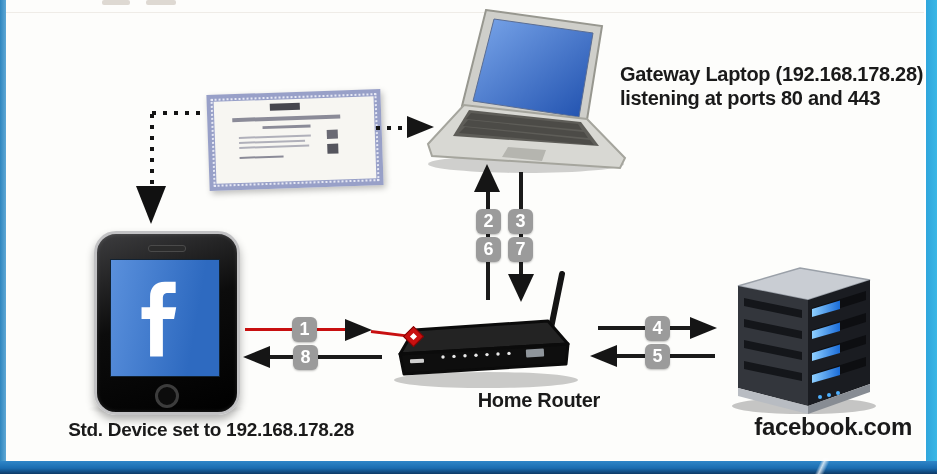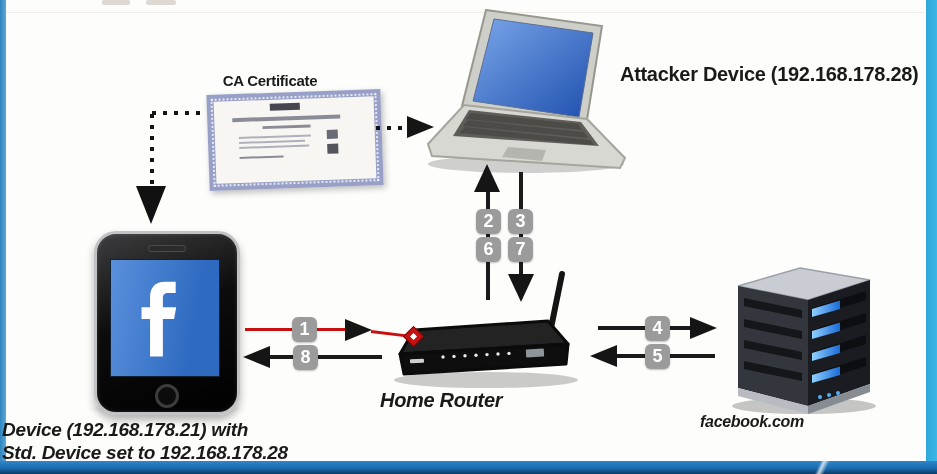--- a/index.html
+++ b/index.html
@@ -93,7 +93,6 @@
   <div class="frame-bottom"></div>
   <div class="frame-bottom-streak"></div>
 
-  <div class="lbl ca-label">CA Certificate</div>
   <div class="cert">
     <div class="mark" style="left:56px;top:4px;width:30px;height:7px;background:#46464e;"></div>
     <div class="mark" style="left:18px;top:17px;width:108px;height:4px;"></div>

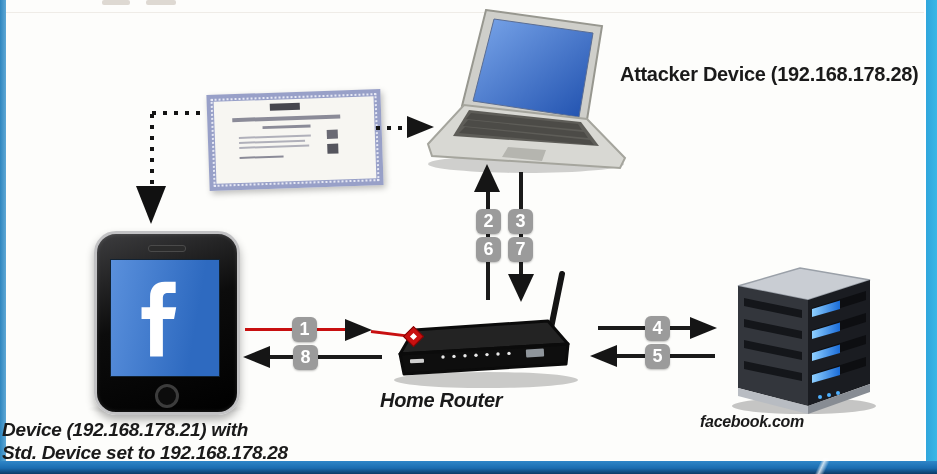--- a/index.html
+++ b/index.html
@@ -129,7 +129,7 @@
     <polygon points="84,141 122,144 118,155 78,151" fill="#b5b5af"></polygon>
   </svg>
   <div class="lbl attacker-label">
-    <div>Attacker Device (192.168.178.28)</div>
+    <div>Gateway Laptop (192.168.178.28)</div>
   </div>
 
   <div class="shadow" style="left:86px;top:402px;width:160px;height:14px;"></div>

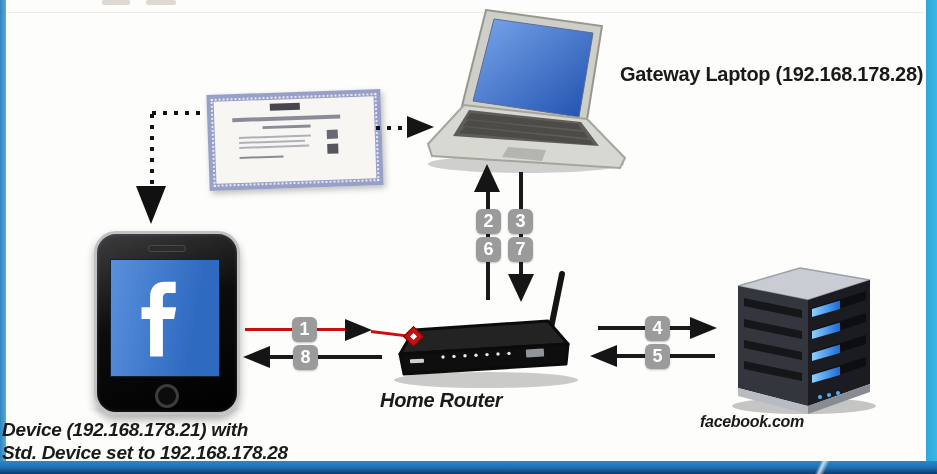--- a/index.html
+++ b/index.html
@@ -130,6 +130,7 @@
   </svg>
   <div class="lbl attacker-label">
     <div>Gateway Laptop (192.168.178.28)</div>
+    <div>listening at ports 80 and 443</div>
   </div>
 
   <div class="shadow" style="left:86px;top:402px;width:160px;height:14px;"></div>

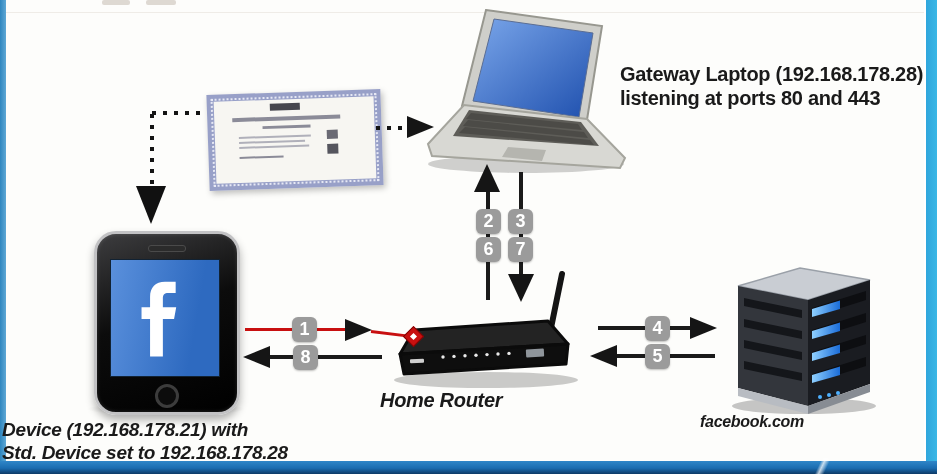--- a/index.html
+++ b/index.html
@@ -24,7 +24,7 @@
 
   
   .lbl{position:absolute;font-weight:bold;letter-spacing:-0.3px;line-height:1.22;}
-  .lbl.center{text-align:left;font-style:italic;}
+  .lbl.center{text-align:right;}
   .attacker-label{left:620px;top:62px;font-size:20px;}
   .ca-label{left:200px;top:72px;width:140px;font-size:15px;text-align:center;}
   .router-label{left:380px;top:388px;width:220px;font-size:20px;}

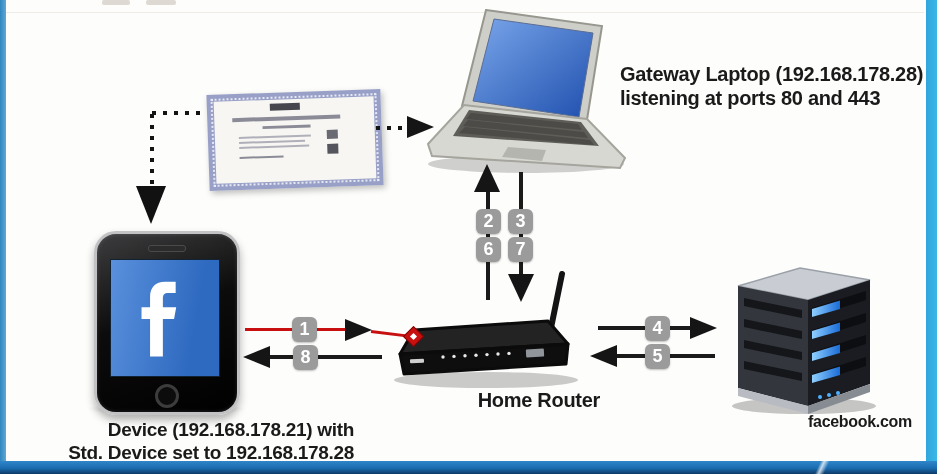--- a/index.html
+++ b/index.html
@@ -144,7 +144,6 @@
     <div class="home"></div>
   </div>
   <div class="lbl center device-label">
-    <div>Device (192.168.178.21) with</div>
     <div>Std. Device set to 192.168.178.28</div>
   </div>
 

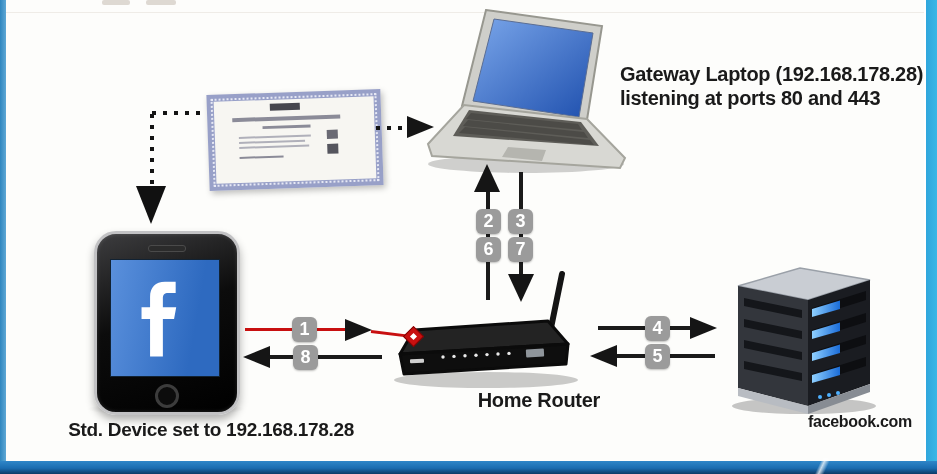--- a/index.html
+++ b/index.html
@@ -28,7 +28,7 @@
   .attacker-label{left:620px;top:62px;font-size:20px;}
   .ca-label{left:200px;top:72px;width:140px;font-size:15px;text-align:center;}
   .router-label{left:380px;top:388px;width:220px;font-size:20px;}
-  .facebook-label{left:700px;top:412px;width:212px;font-size:16px;}
+  .facebook-label{left:700px;top:412px;width:212px;font-size:24px;}
   .device-label{left:2px;top:418px;width:352px;font-size:19px;}
 
   

